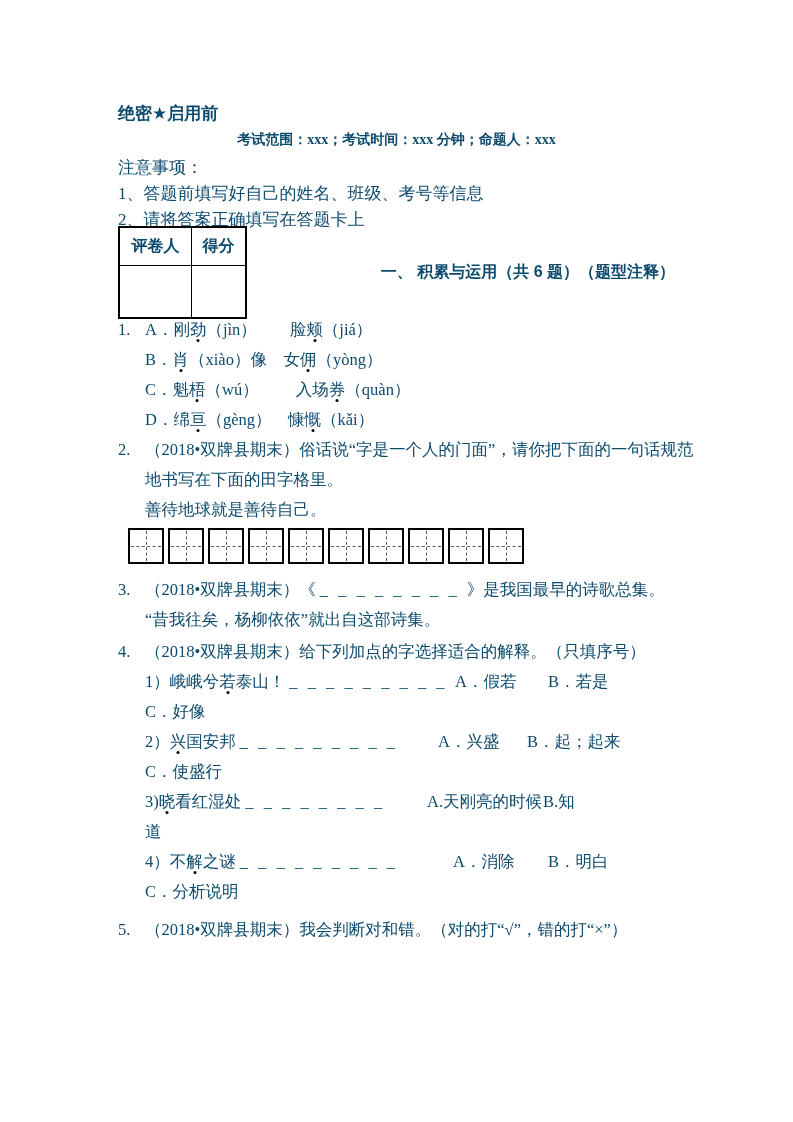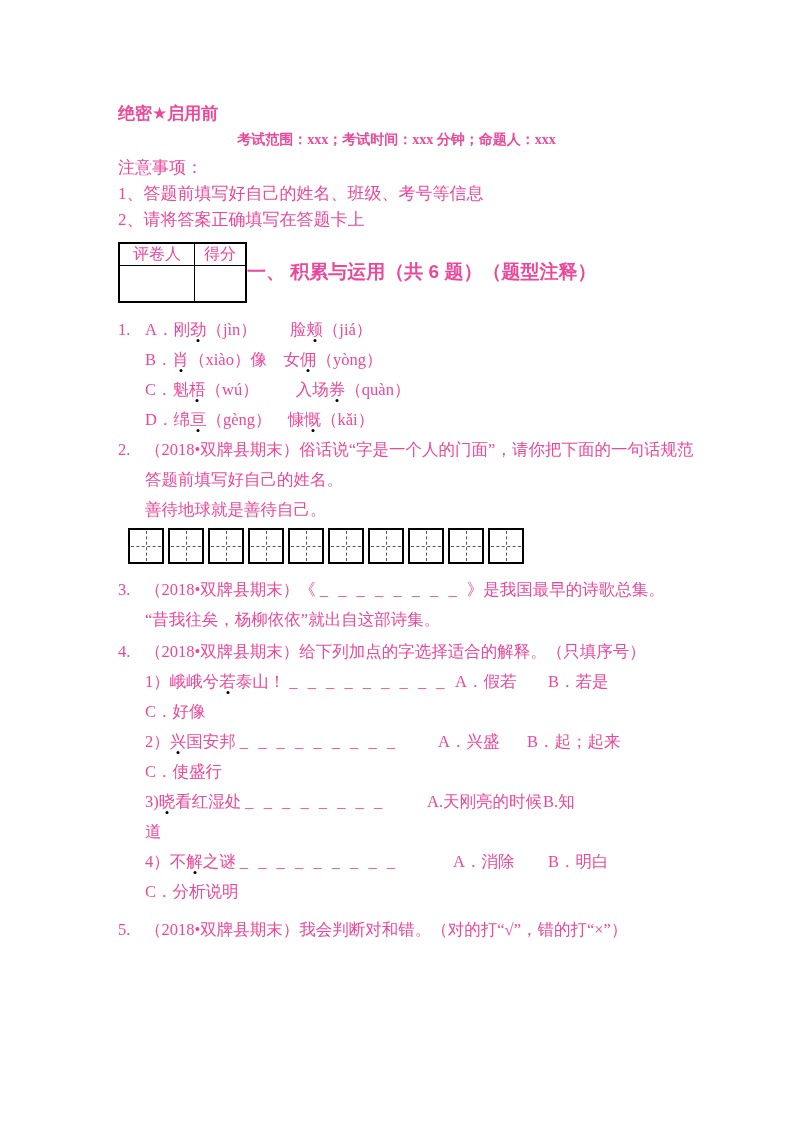--- a/index.html
+++ b/index.html
@@ -8,7 +8,7 @@
     width:793px;height:1122px;
     box-sizing:border-box;
     background:#ffffff;
-    color:#ec4899;
+    color:#0c4a6e;
     padding:103px 118px 0 118px;
     overflow:hidden;
     font-family:"Liberation Serif","DejaVu Serif",serif;

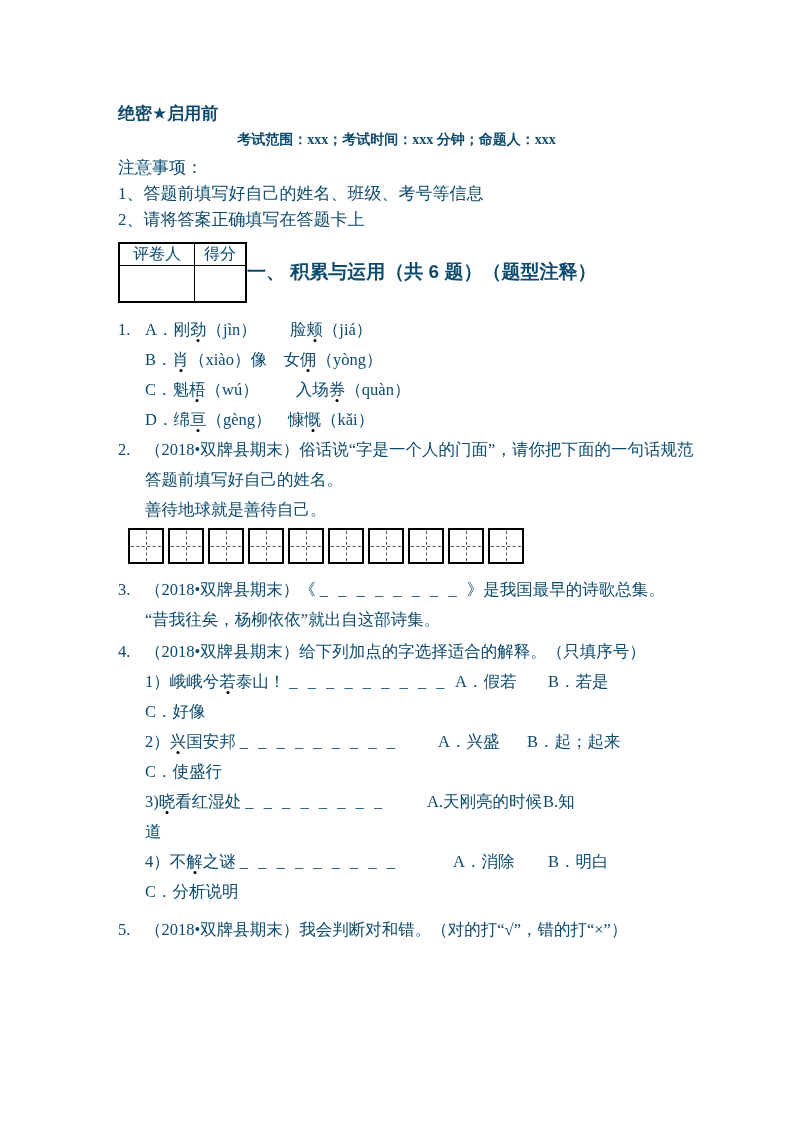--- a/index.html
+++ b/index.html
@@ -31,7 +31,7 @@
     border:2px solid #000;
   }
   table.score-table th,table.score-table td{
-    border:1.5px solid #000;font-weight:normal;padding:0;
+    border:1.5px solid #000;font-weight:bold;padding:8px;
   }
   table.score-table th{height:21px;}
   table.score-table td{height:35px;}

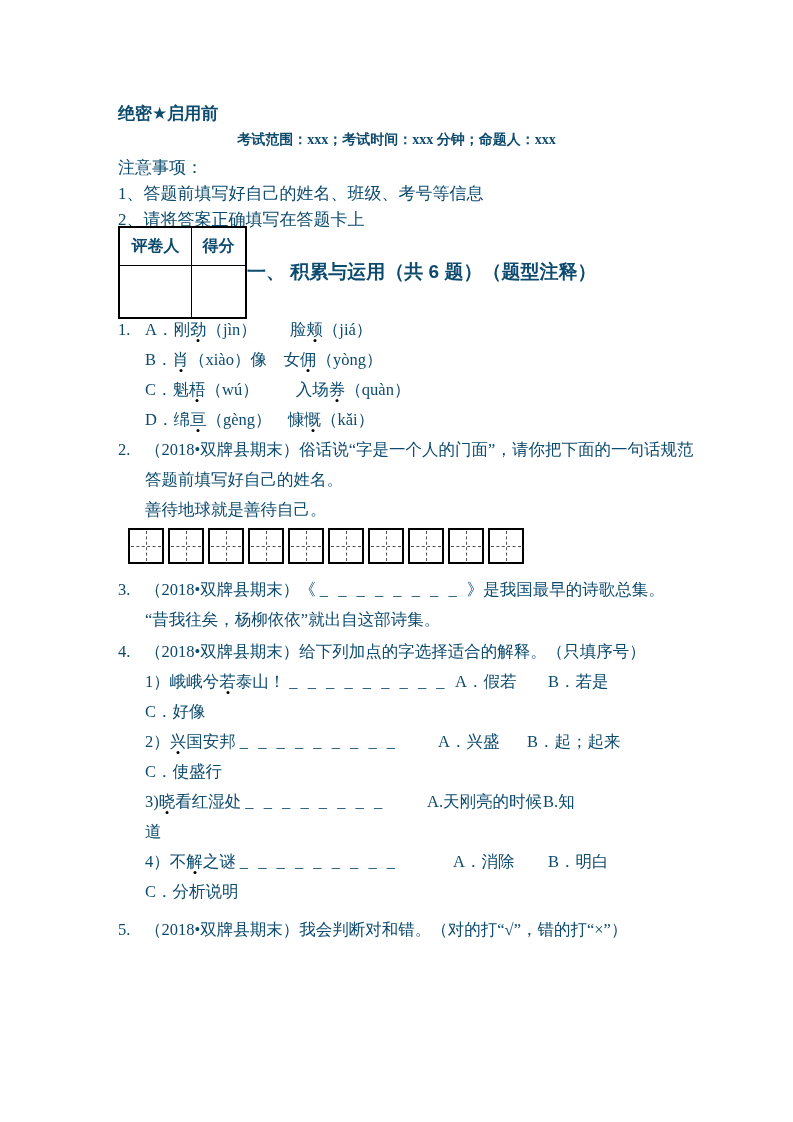--- a/index.html
+++ b/index.html
@@ -36,9 +36,9 @@
   table.score-table th{height:21px;}
   table.score-table td{height:35px;}
   .section-heading{
-    flex:1;text-align:left;
+    flex:1;text-align:right;
     font-family:"Liberation Sans","DejaVu Sans",sans-serif;
-    font-weight:bold;font-size:19px;
+    font-weight:bold;font-size:16px;
   }
   .q{display:flex;font-size:16.5px;line-height:30px;}
   .qnum{width:27px;flex:none;}

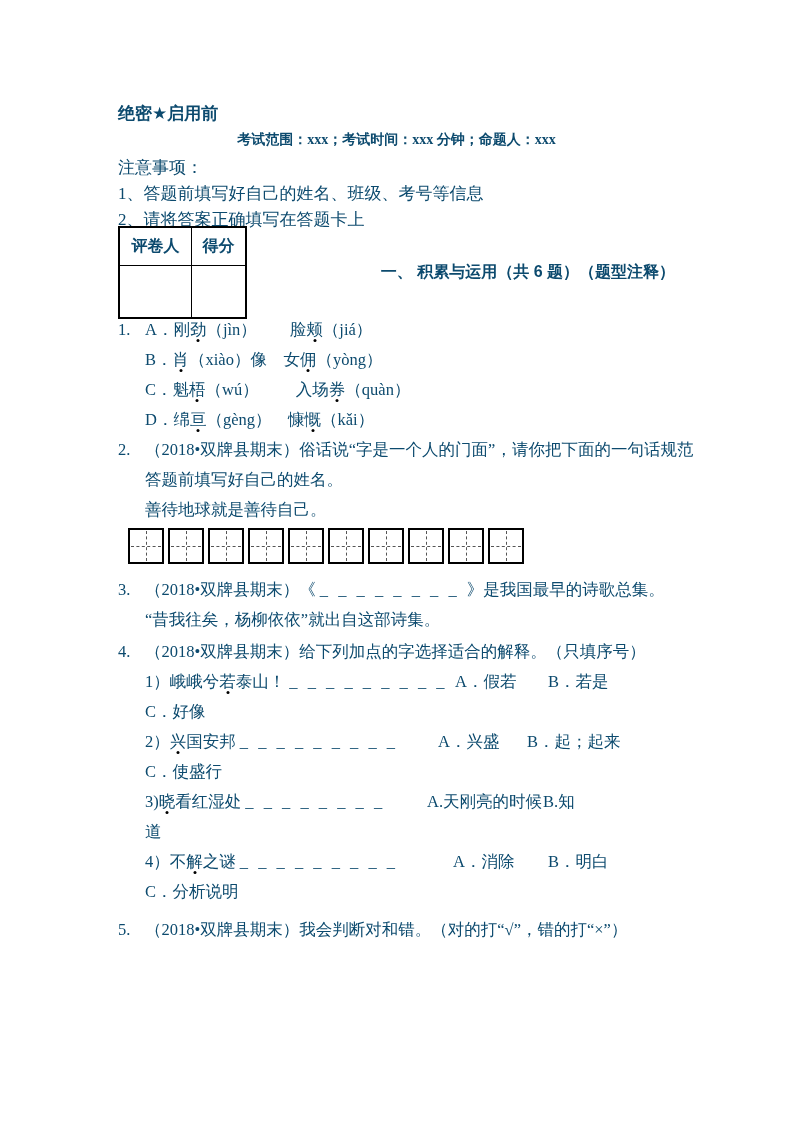--- a/index.html
+++ b/index.html
@@ -113,7 +113,7 @@
     <span class="qnum">2.</span>
     <div class="qbody">
       <div class="qline nowrap">（2018•双牌县期末）俗话说“字是一个人的门面”，请你把下面的一句话规范</div>
-      <div class="qline">答题前填写好自己的姓名。</div>
+      <div class="qline">地书写在下面的田字格里。</div>
       <div class="qline">善待地球就是善待自己。</div>
     </div>
   </div>

